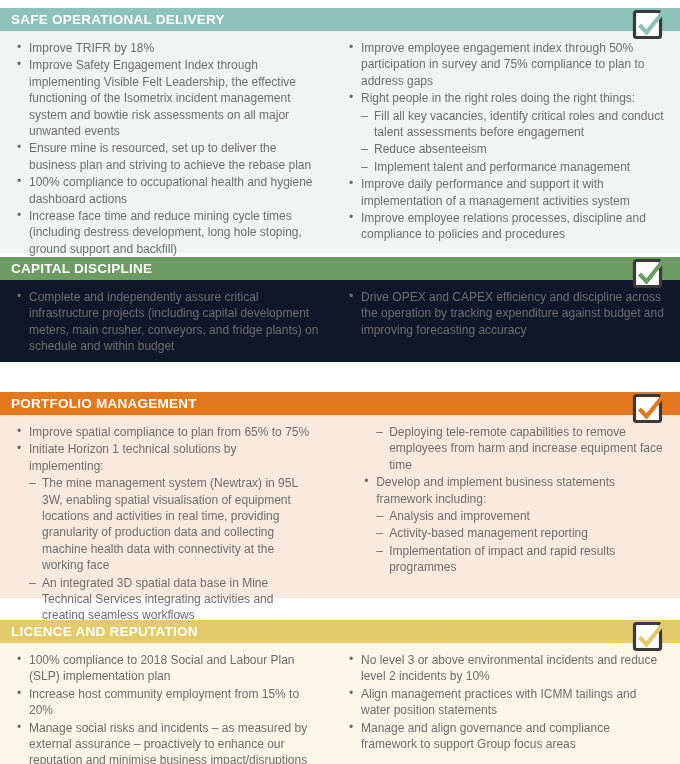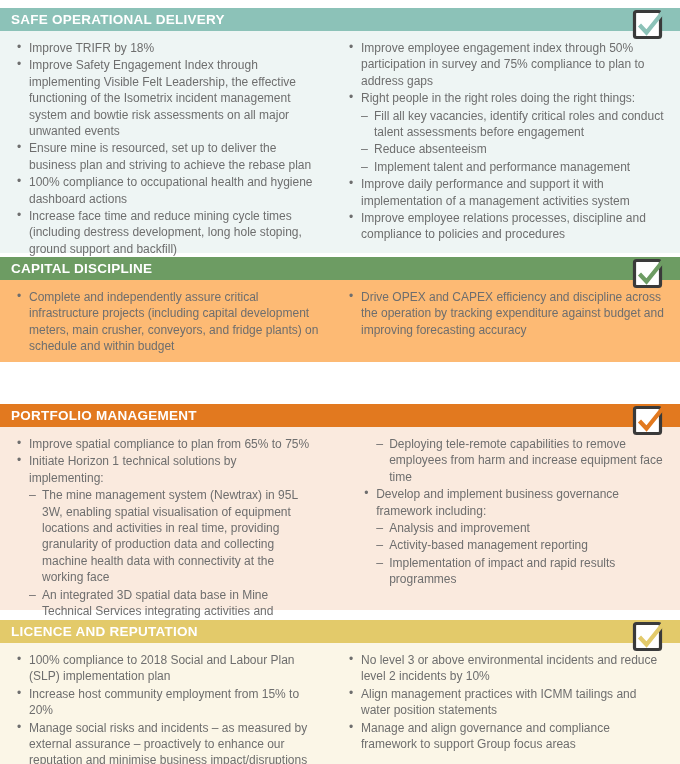--- a/index.html
+++ b/index.html
@@ -103,7 +103,7 @@
   .theme-teal   .panel-header { background: #8cc2b8; }
   .theme-teal   .panel-body   { background: #eef5f4; }
   .theme-green  .panel-header { background: #6d9c63; }
-  .theme-green  .panel-body   { background: #fdba74; }
+  .theme-green  .panel-body   { background: #0f172a; }
   .theme-orange .panel-header { background: #e2791f; }
   .theme-orange .panel-body   { background: #faeade; gap: 30px; }
   .theme-yellow .panel-header { background: #e3ca6a; }

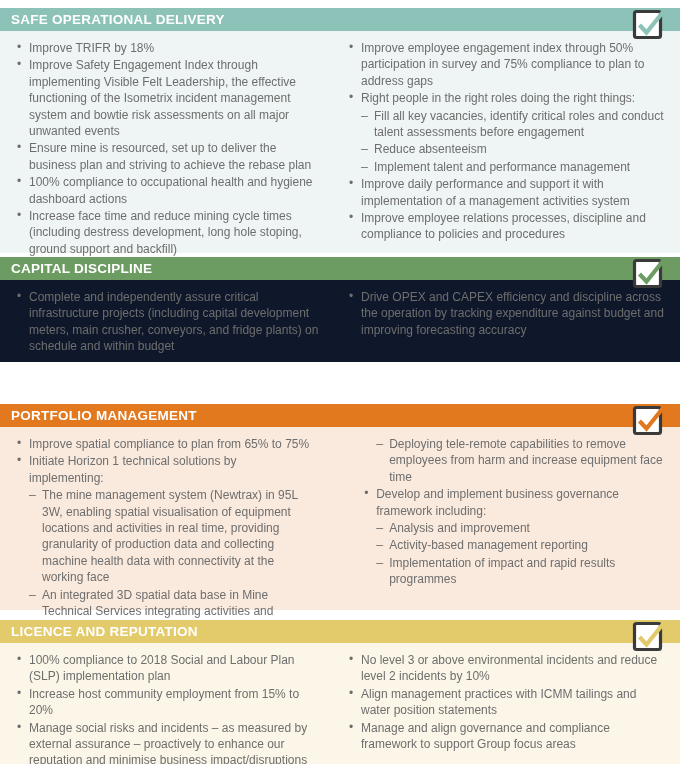--- a/index.html
+++ b/index.html
@@ -170,7 +170,7 @@
         </div>
       </div>
     </div>
-    <div class="panel theme-orange" style="top: 404px;">
+    <div class="panel theme-orange" style="top: 392px;">
       <div class="panel-header">
         <span class="panel-header-title">PORTFOLIO MANAGEMENT</span>
         <span class="check-badge" style="top: -2px;">

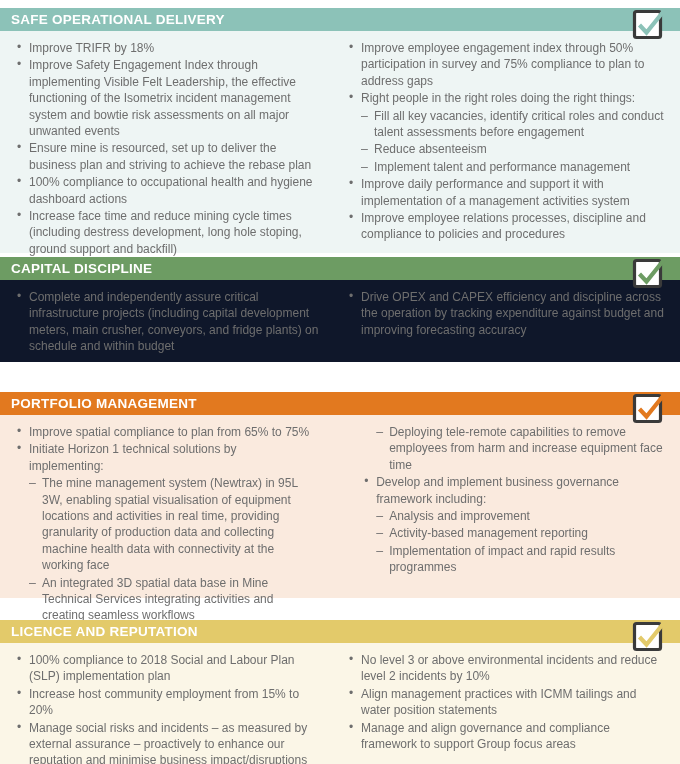--- a/index.html
+++ b/index.html
@@ -192,7 +192,7 @@
         <div class="col right">
           <ul class="bullets">
             <li class="lvl2">Deploying tele-remote capabilities to remove employees from harm and increase equipment face time</li>
-            <li class="lvl1">Develop and implement business governance framework including:</li>
+            <li class="lvl1">Develop and implement business statements framework including:</li>
             <li class="lvl2">Analysis and improvement</li>
             <li class="lvl2">Activity-based management reporting</li>
             <li class="lvl2">Implementation of impact and rapid results programmes</li>

